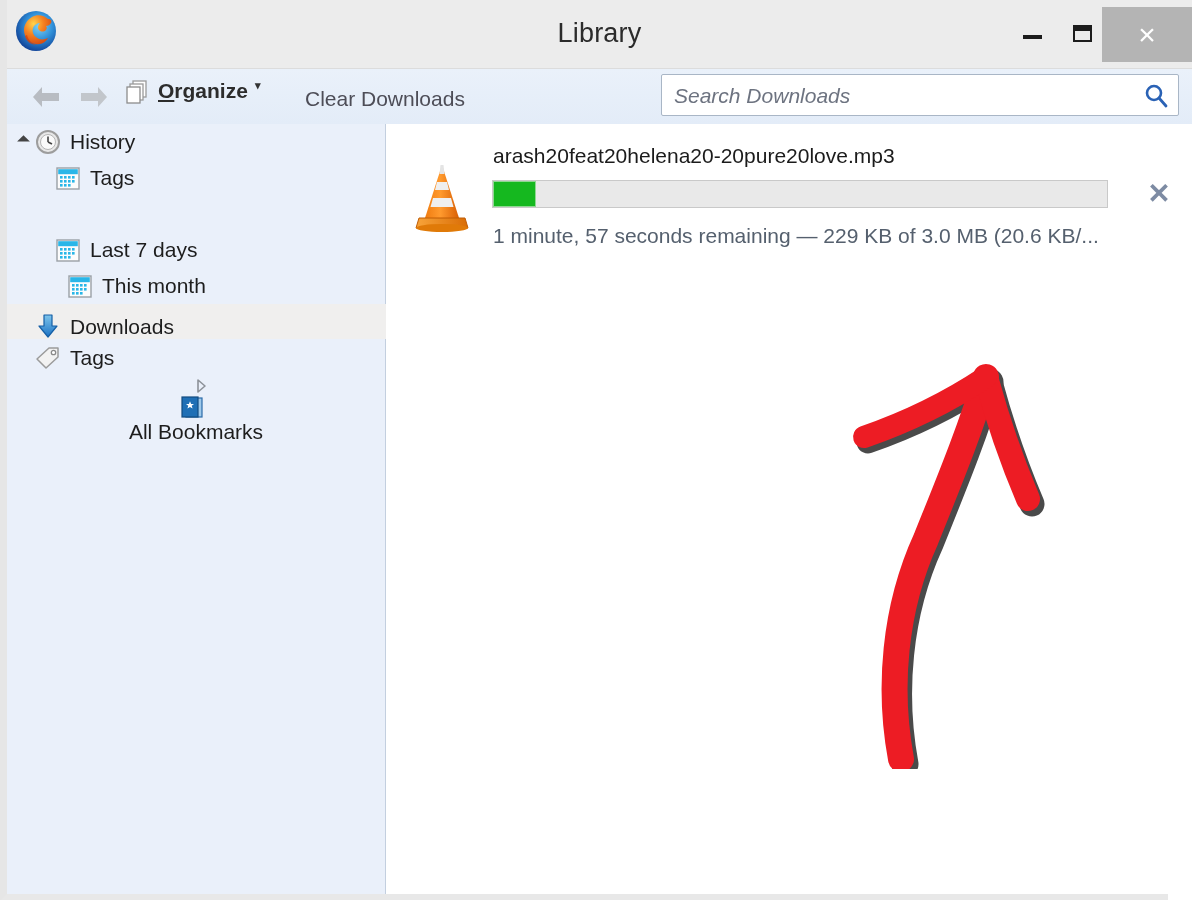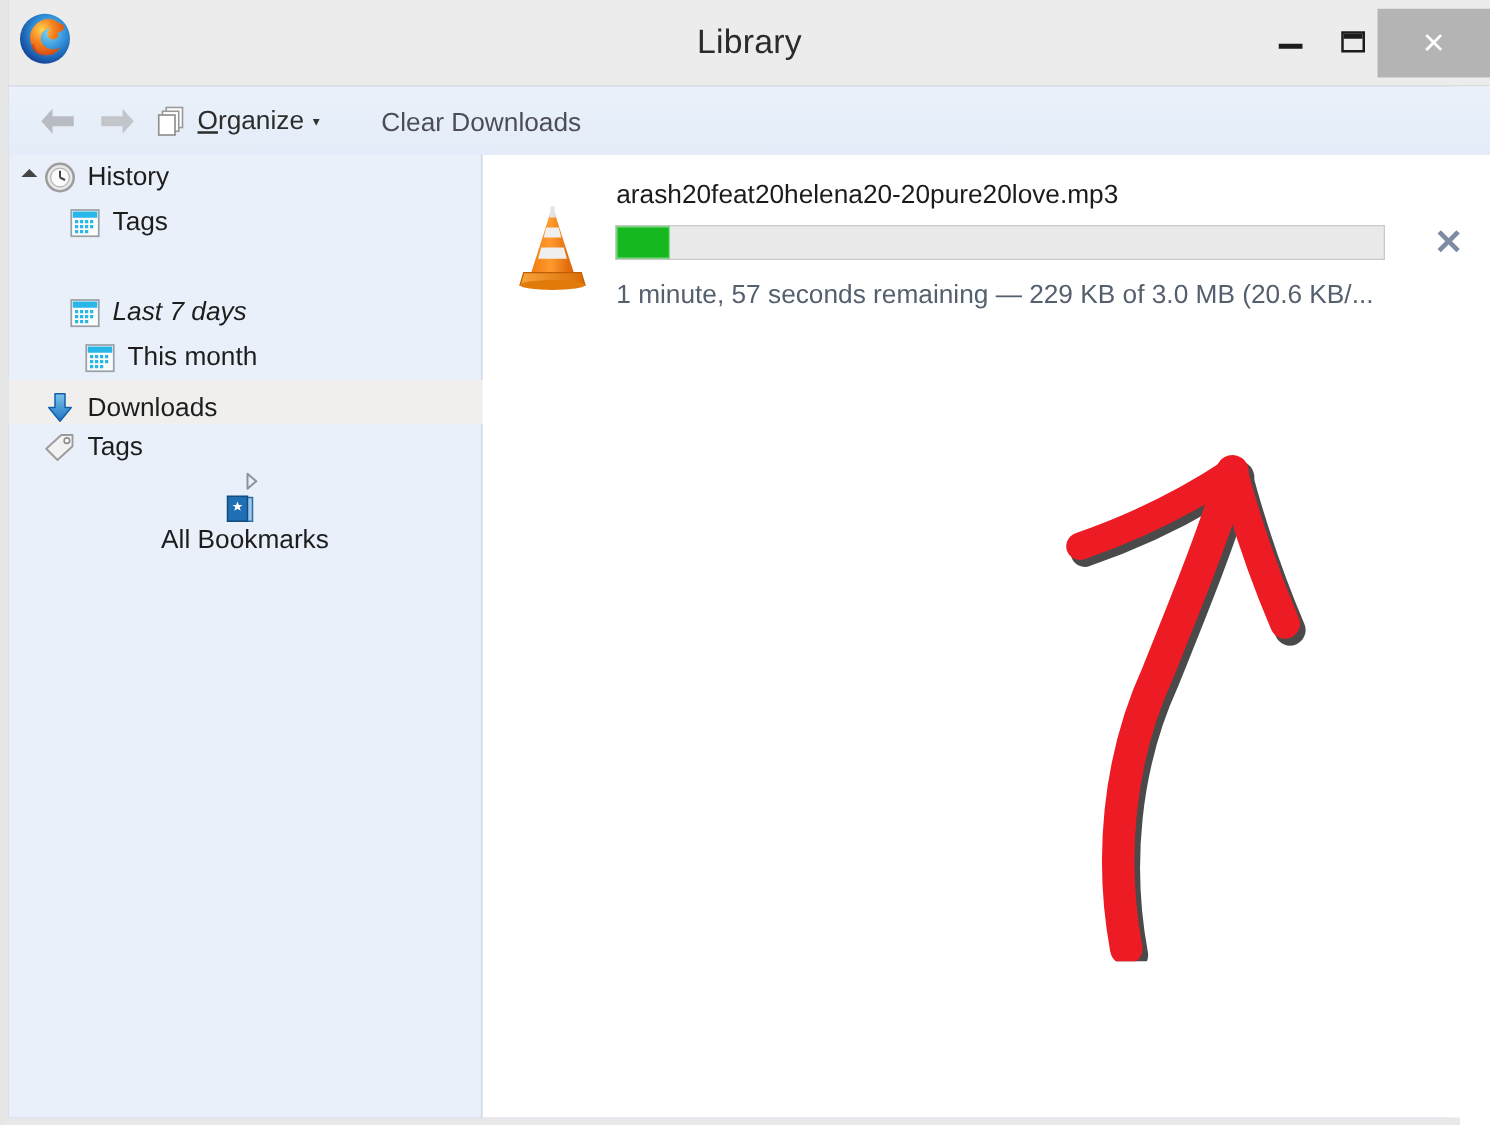--- a/index.html
+++ b/index.html
@@ -21,7 +21,7 @@
     left: 0; top: 0;
     width: 1168px;
     height: 900px;
-    background: #c4b5fd;
+    background: #a16207;
     box-sizing: border-box;
     border-left: 7px solid #e6e6e6;
     border-right: 8px solid #e8e8e8;

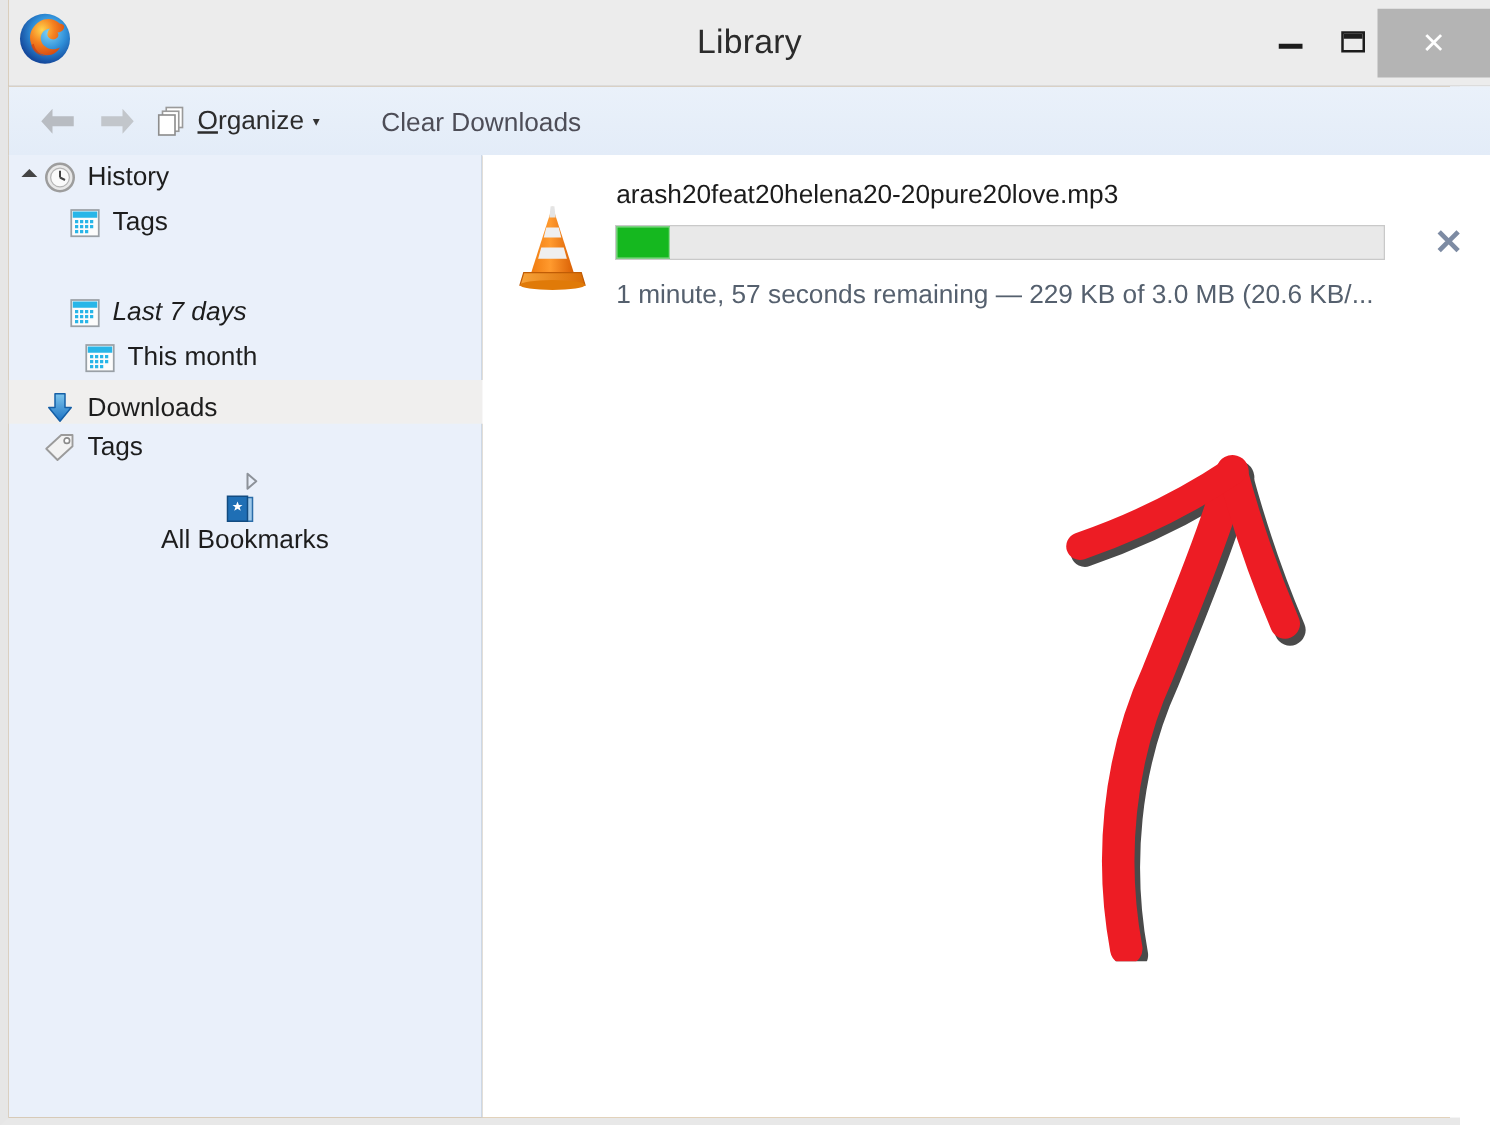--- a/index.html
+++ b/index.html
@@ -116,8 +116,9 @@
     left: 118px; top: 10px;
     height: 36px;
     display: flex;
-    align-items: center;
+    align-items: flex-start;
     cursor: default;
+    font-weight: bold;
   }
   #organize-icon {
     width: 26px; height: 26px;

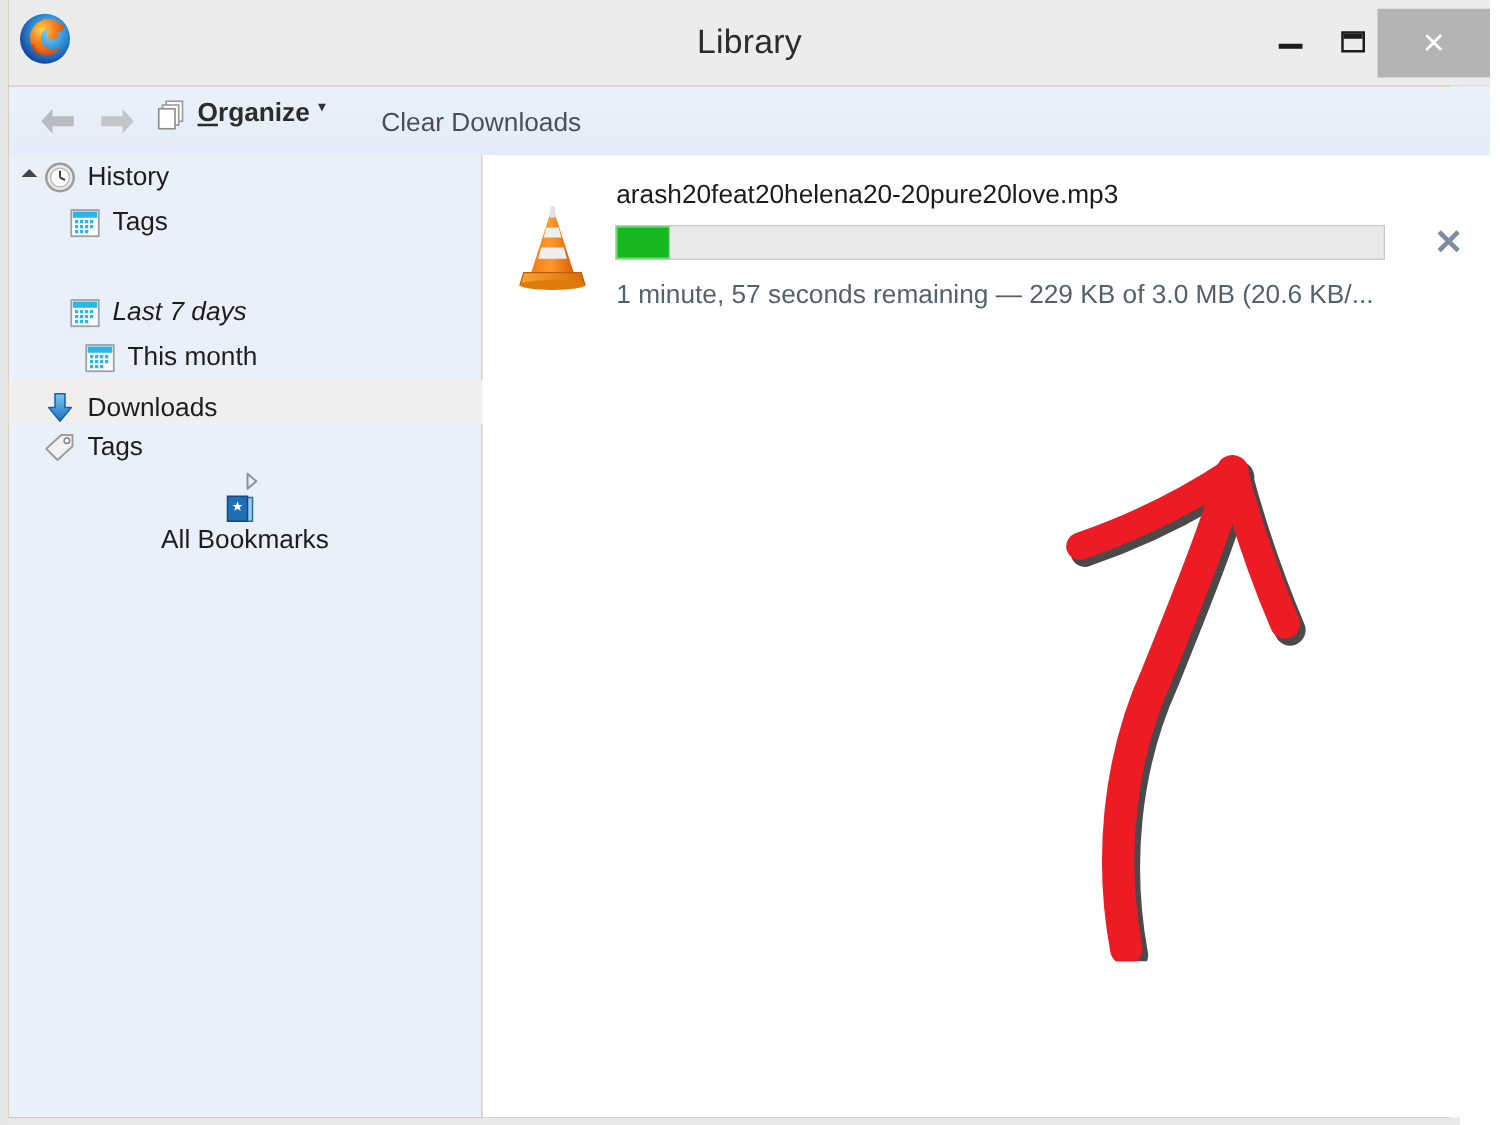--- a/index.html
+++ b/index.html
@@ -353,6 +353,13 @@
     <div id="clear-downloads">Clear Downloads</div>
   </div>
 
+  <div id="searchbox">
+    <input id="search-input" type="text" placeholder="Search Downloads" style="">
+    <svg id="search-icon" viewBox="0 0 28 28">
+      <circle cx="12" cy="11" r="7" fill="none" stroke="#2a62b5" stroke-width="2.6"></circle>
+      <line x1="17" y1="16" x2="24" y2="24" stroke="#2a62b5" stroke-width="2.8" stroke-linecap="round"></line>
+    </svg>
+  </div>
 
   <div id="sidebar">
 

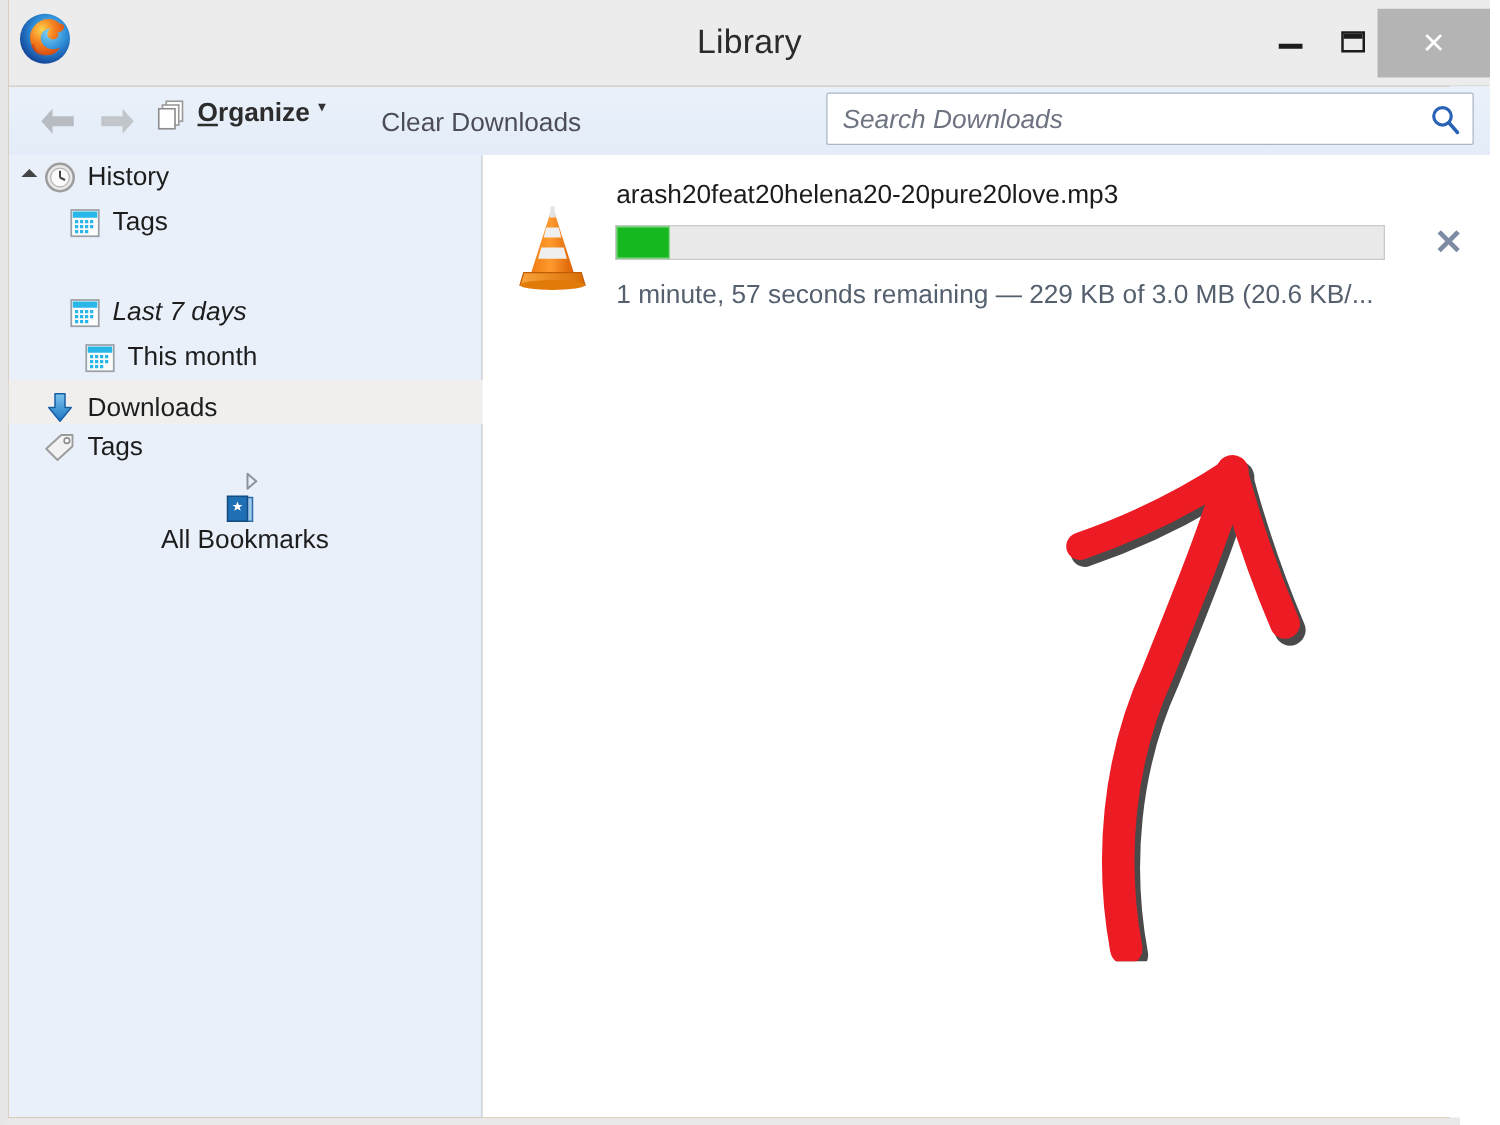--- a/index.html
+++ b/index.html
@@ -400,7 +400,7 @@
     </div>
 
 
-    <div class="sb-row" style="top:108px;padding-left:48px;font-style:italic;">
+    <div class="sb-row" style="top:108px;padding-left:48px;">
       <span class="sb-icon">
         <svg viewBox="0 0 26 26" width="26" height="26">
           <rect x="2" y="3" width="22" height="21" fill="#fcfcfc" stroke="#9aa0a6" stroke-width="1.4"></rect>

